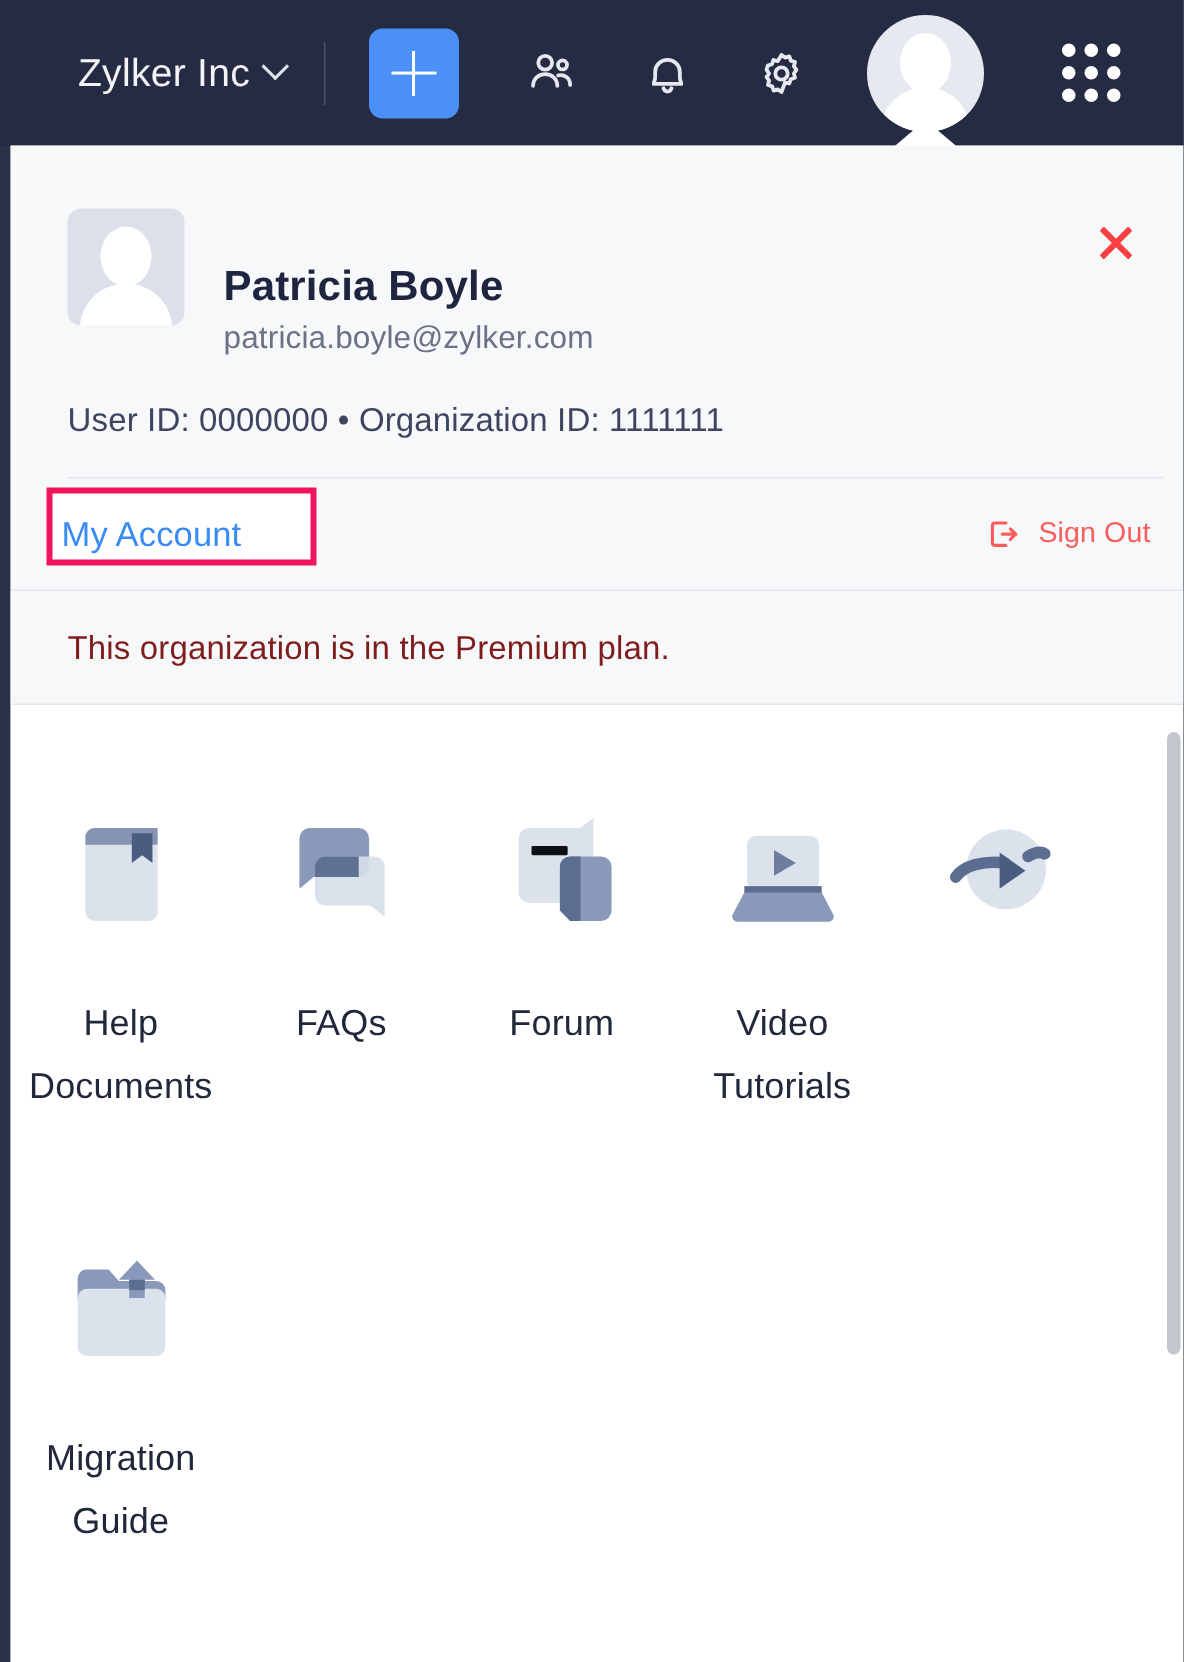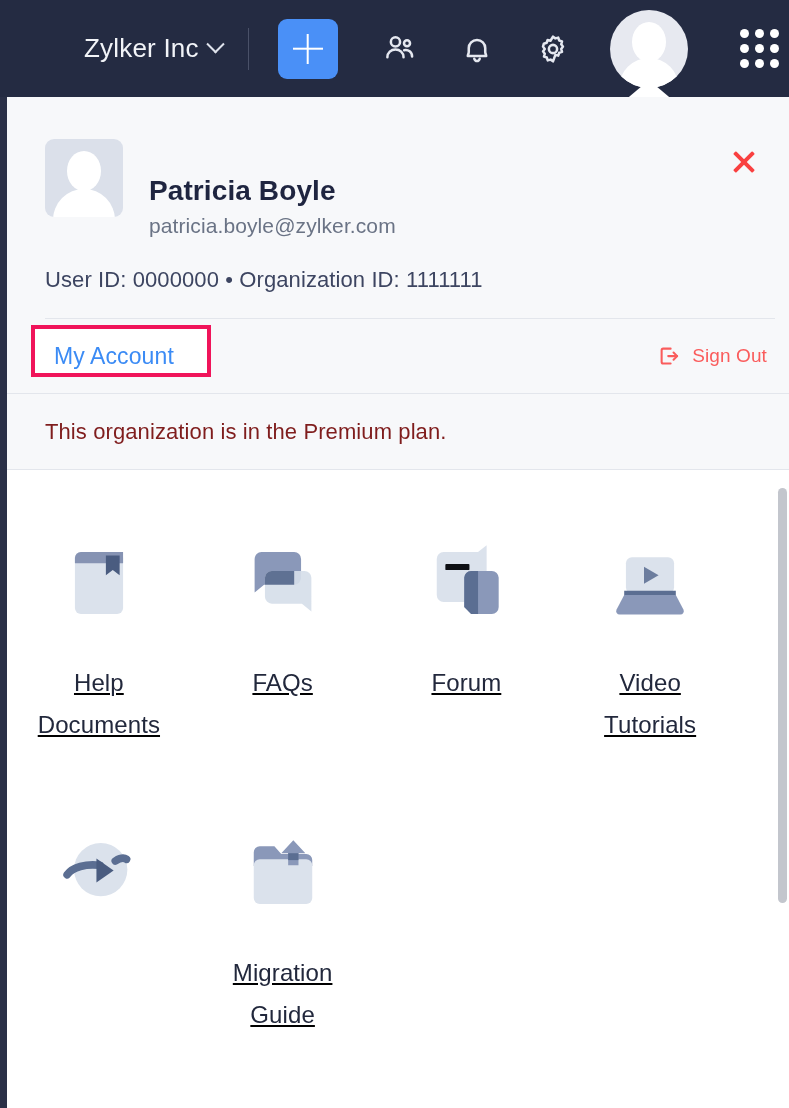--- a/index.html
+++ b/index.html
@@ -27,7 +27,7 @@
     background: #242b42;
     display: flex;
     align-items: center;
-    padding-left: 84px;
+    padding-left: 52px;
   }
 
   .org-name {

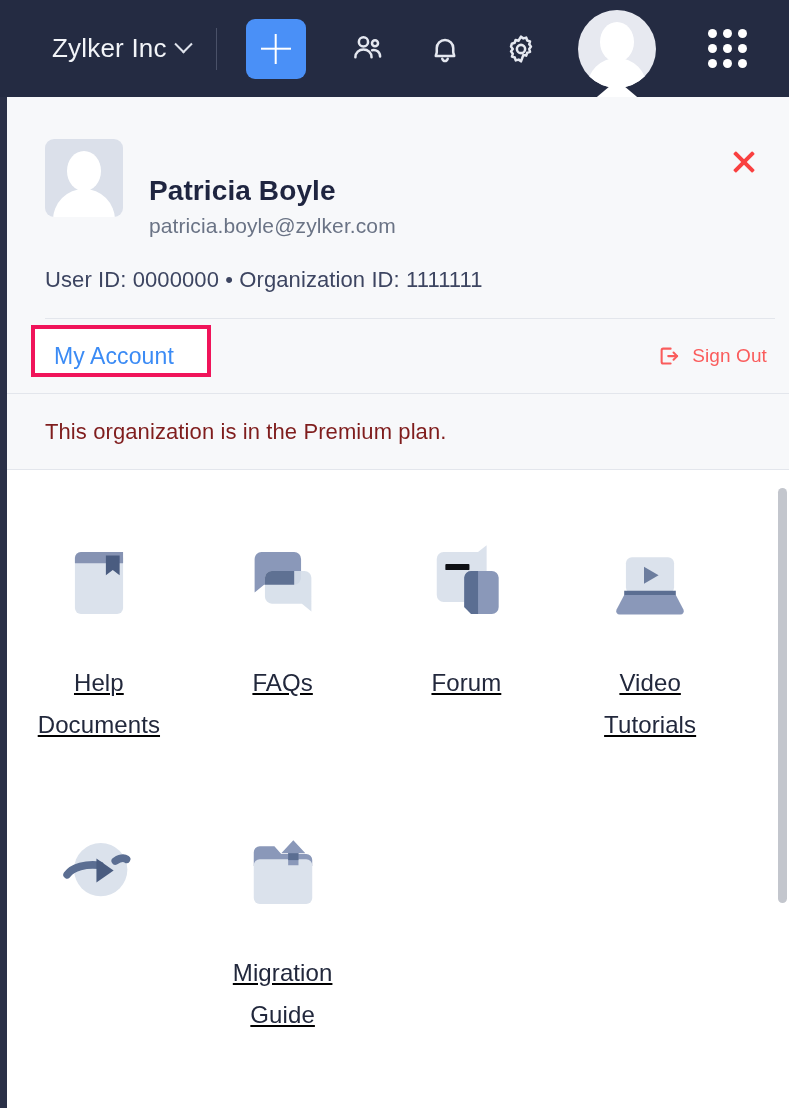--- a/index.html
+++ b/index.html
@@ -228,7 +228,7 @@
     display: flex;
     align-items: center;
     justify-content: space-between;
-    padding: 0 22px 0 47px;
+    padding: 0 22px 0 34px;
     height: 74px;
     position: relative;
   }

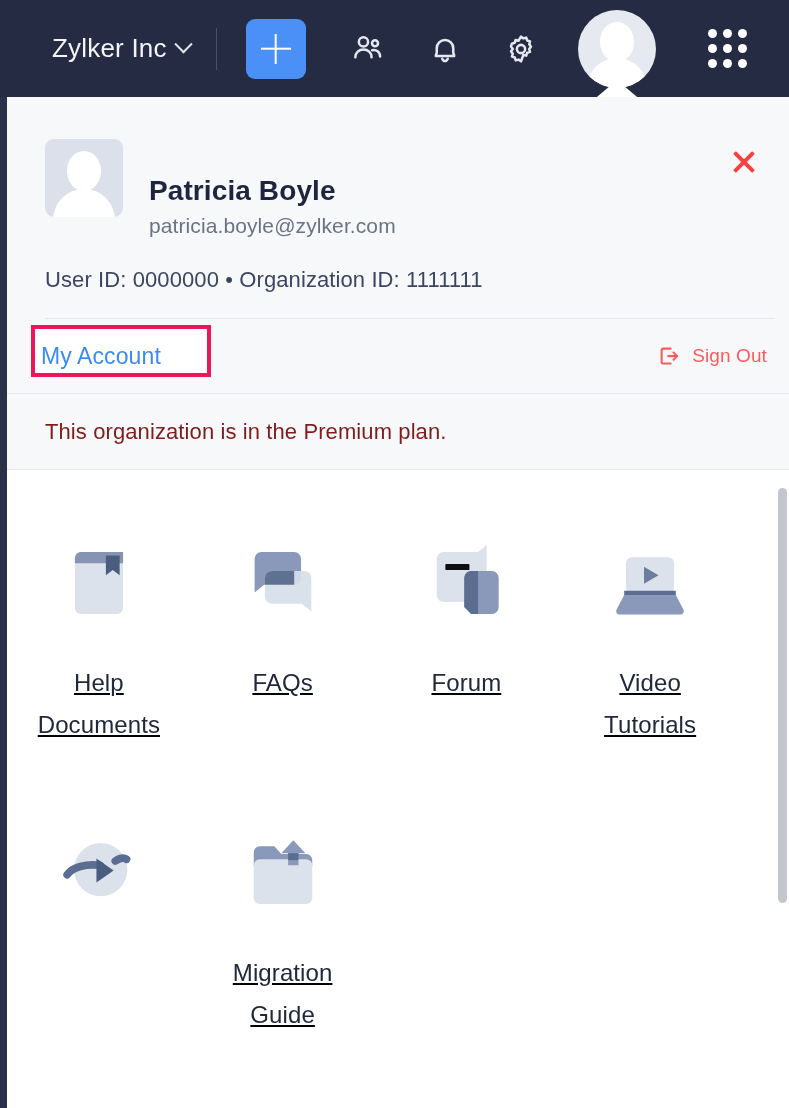--- a/index.html
+++ b/index.html
@@ -288,10 +288,9 @@
   }
   .links-grid {
     display: grid;
-    grid-template-columns: repeat(4, 1fr);
+    grid-template-columns: repeat(5, 1fr);
     grid-template-rows: repeat(2, 290px);
     width: 735px;
-    text-decoration: underline;
   }
   .link-cell {
     display: flex;

